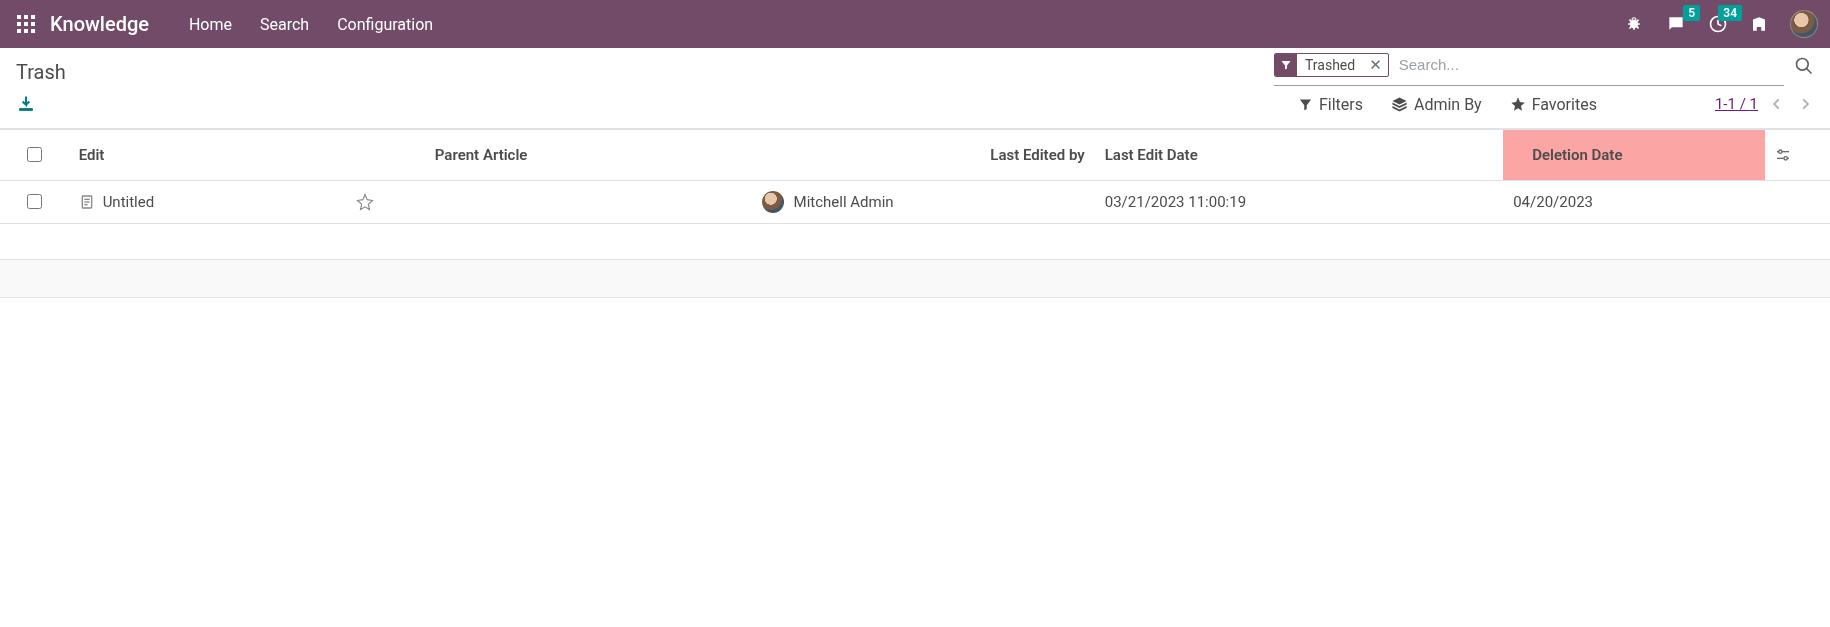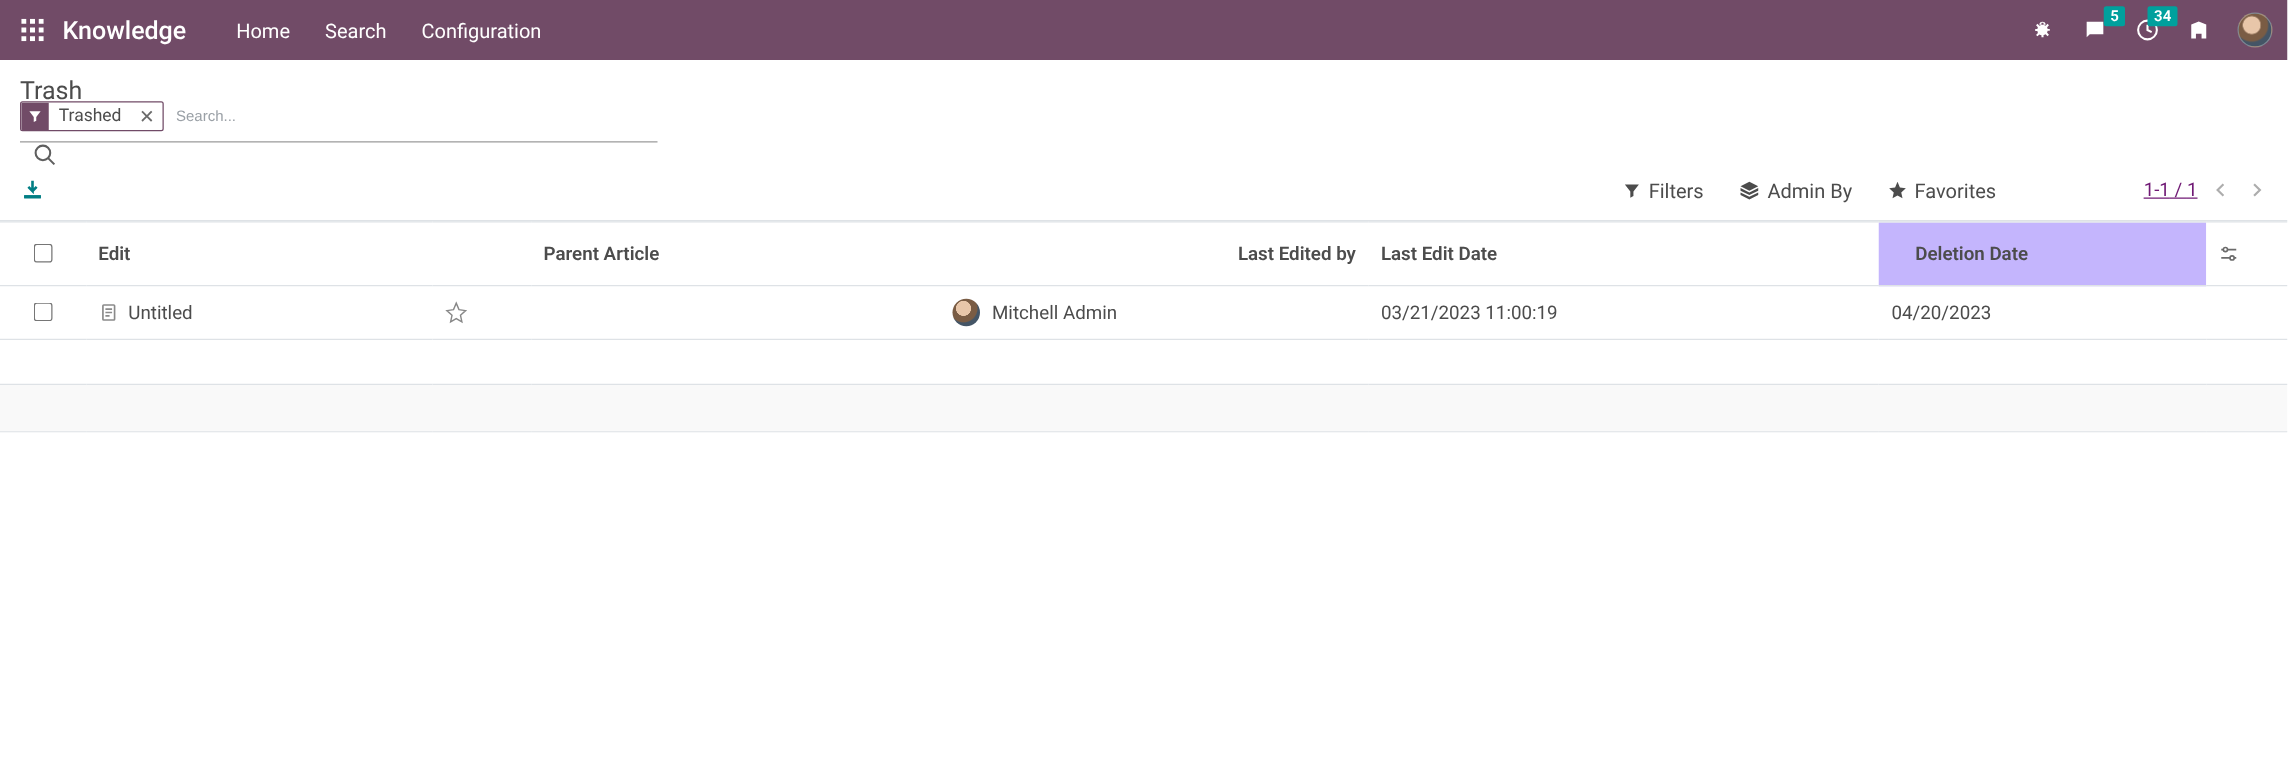--- a/index.html
+++ b/index.html
@@ -27,7 +27,7 @@
   .avatar{width:28px;height:28px;border-radius:50%;background:radial-gradient(circle at 40% 35%, #e8c6a9 0 30%, #7a5c44 32% 55%, #456 60% 100%);cursor:pointer;border:1px solid rgba(255,255,255,.3);}
   
   .control-panel{border-bottom:1px solid var(--border);}
-  .cp-row1{display:flex;align-items:flex-start;padding:8px 16px 2px;flex-direction:column;}
+  .cp-row1{display:flex;align-items:flex-start;padding:8px 16px 2px;}
   .page-title{font-size:20px;color:#4c4c4c;padding-top:4px;}
   .cp-spacer{flex:1;}
   .search-wrap{display:flex;align-items:center;border-bottom:1px solid #9b9b9b;min-width:510px;height:30px;padding-bottom:12px;}

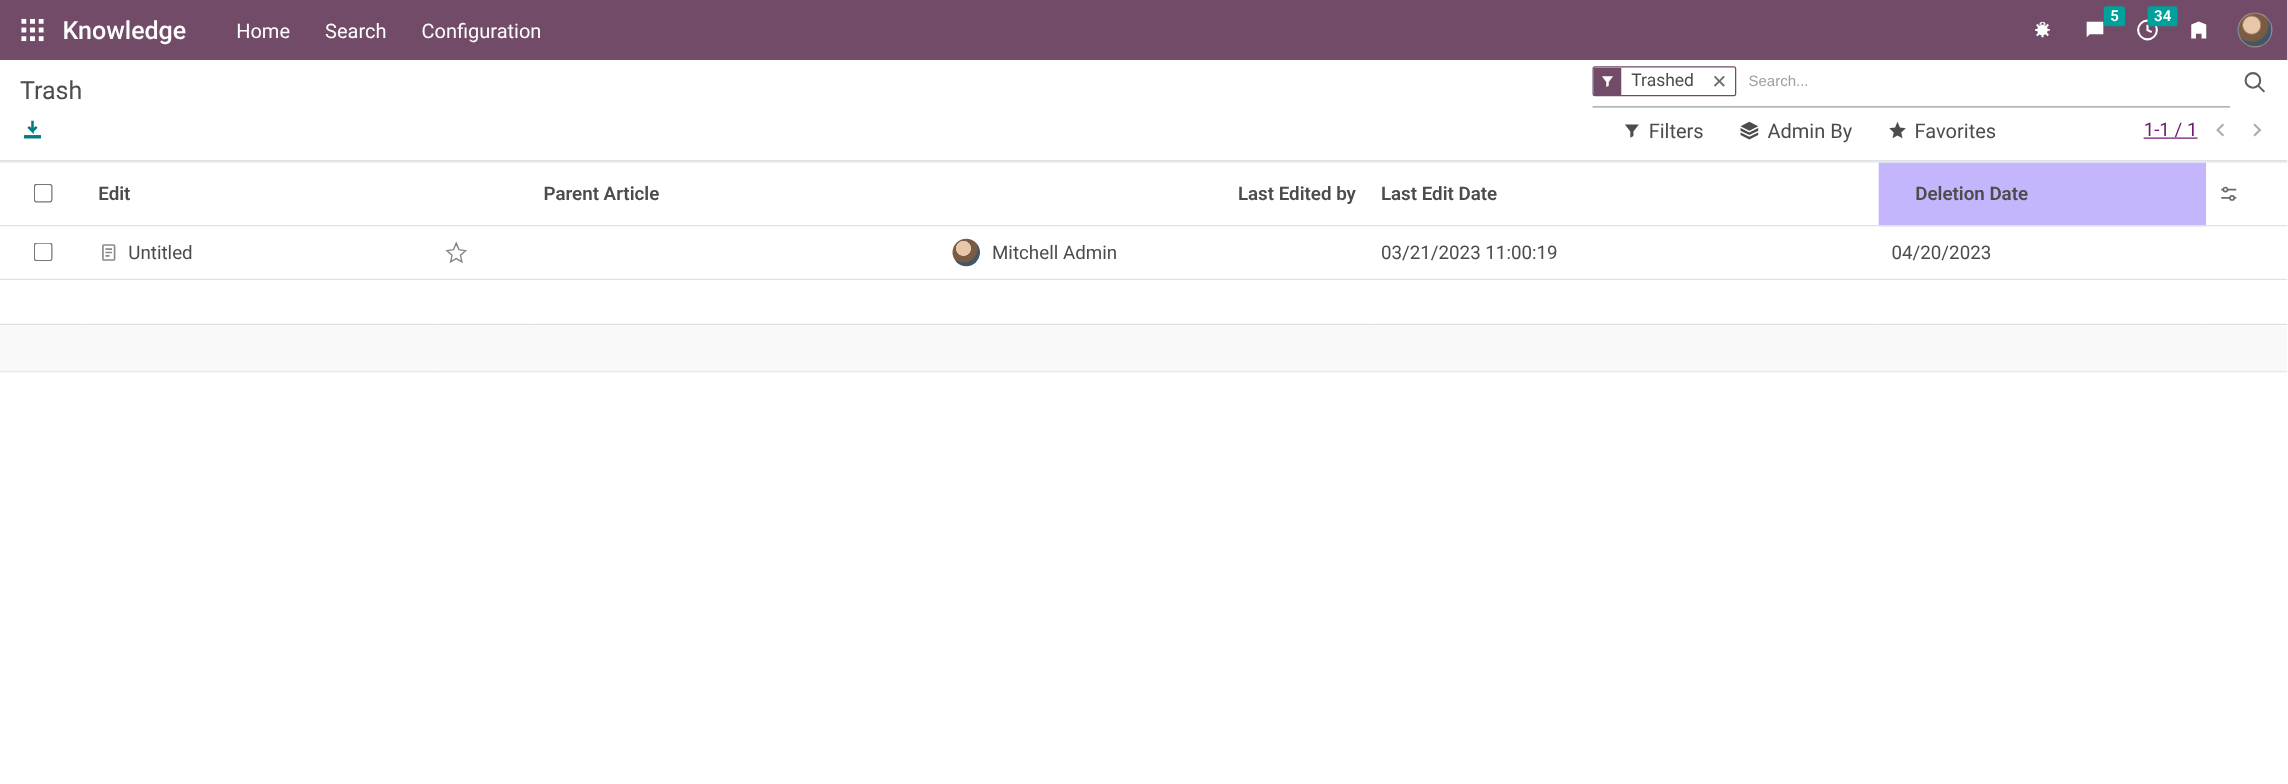--- a/index.html
+++ b/index.html
@@ -35,7 +35,7 @@
   .facet-icon{background:var(--brand);color:#fff;width:22px;height:100%;display:flex;align-items:center;justify-content:center;}
   .facet-label{padding:0 8px;color:#4c4c4c;font-size:14px;}
   .facet-remove{padding:0 6px;color:#6b6b6b;cursor:pointer;font-size:15px;}
-  .search-input{border:none;outline:none;flex:1;font-size:12px;color:#444;background:transparent;}
+  .search-input{border:none;outline:none;flex:1;font-size:15px;color:#444;background:transparent;}
   .search-input::placeholder{color:#9aa0a6;}
   .search-btn{cursor:pointer;margin-left:10px;color:#5f5f5f;}
   .cp-row2{display:flex;align-items:center;padding:6px 16px 14px;}

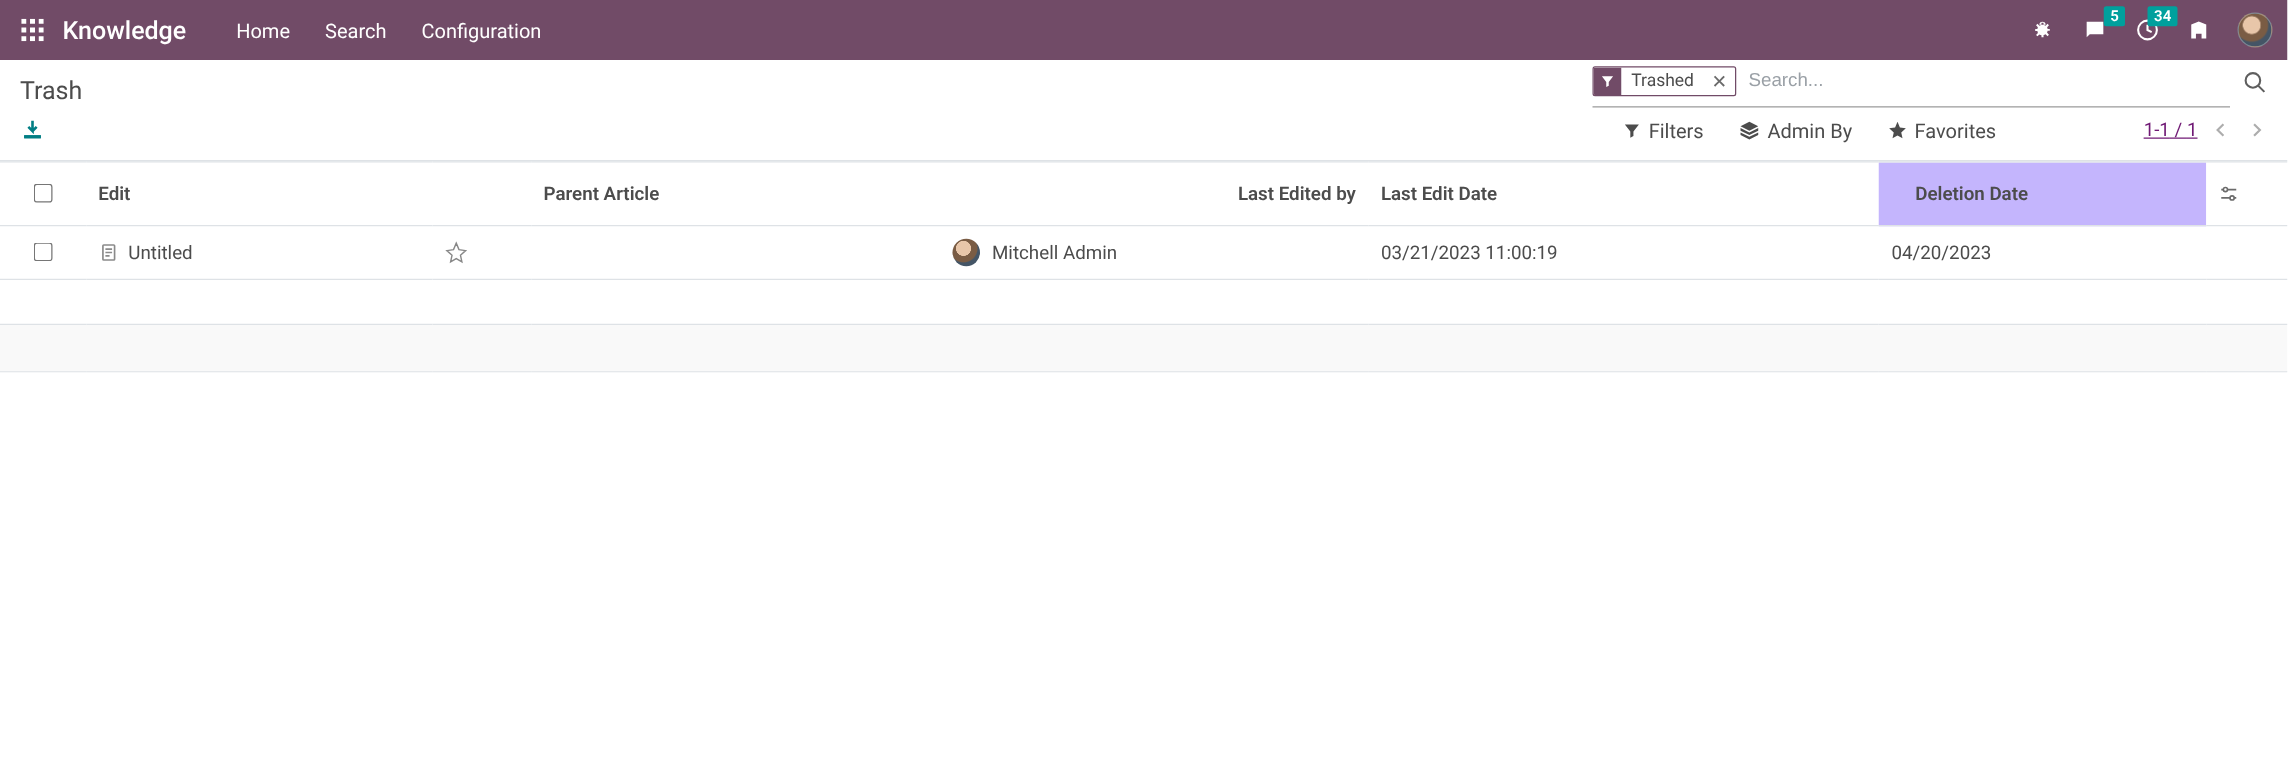--- a/index.html
+++ b/index.html
@@ -48,7 +48,7 @@
   
   table{width:100%;border-collapse:collapse;}
   thead th{text-align:left;font-weight:600;font-size:15px;color:#4c4c4c;padding:14px 10px;border-bottom:1px solid var(--border);border-top:1px solid var(--border);background:#fff;}
-  thead th.sorted{background:#c4b5fd;padding-left:29px;}
+  thead th.sorted{background:#fca5a5;padding-left:29px;}
   tbody td{padding:10px 10px;border-bottom:1px solid var(--border);font-size:15px;color:#4c4c4c;vertical-align:middle;}
   .chk{width:40px;text-align:center;}
   .chk input{width:15px;height:15px;cursor:pointer;}

